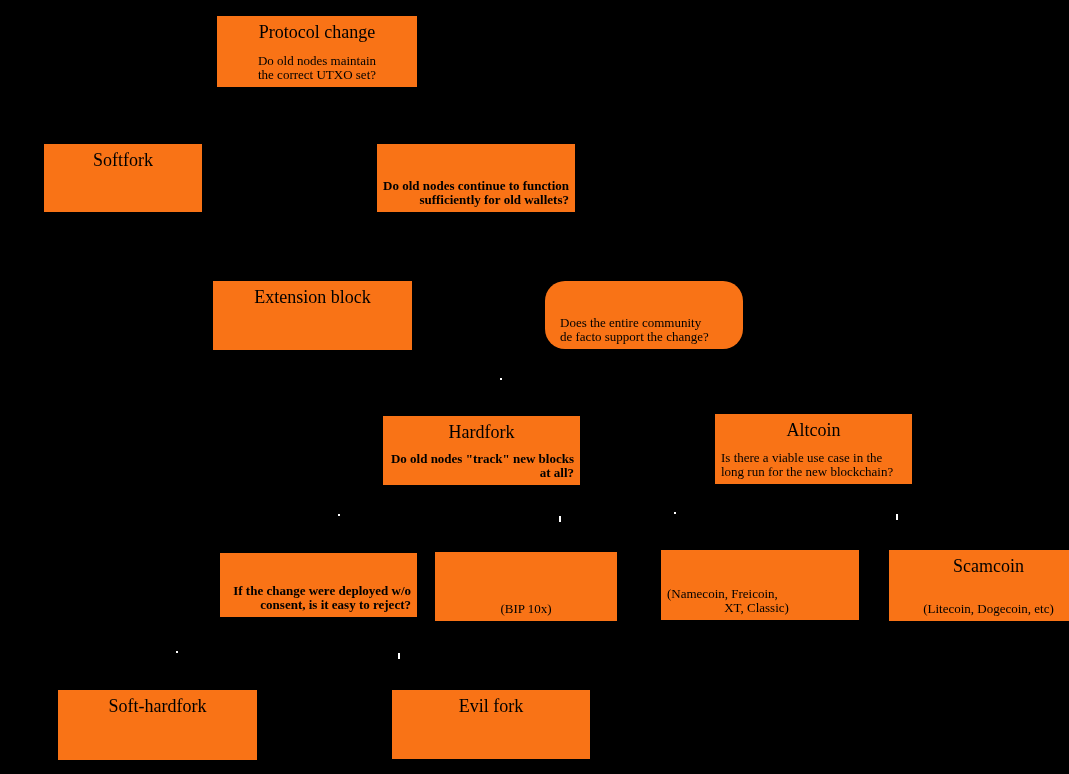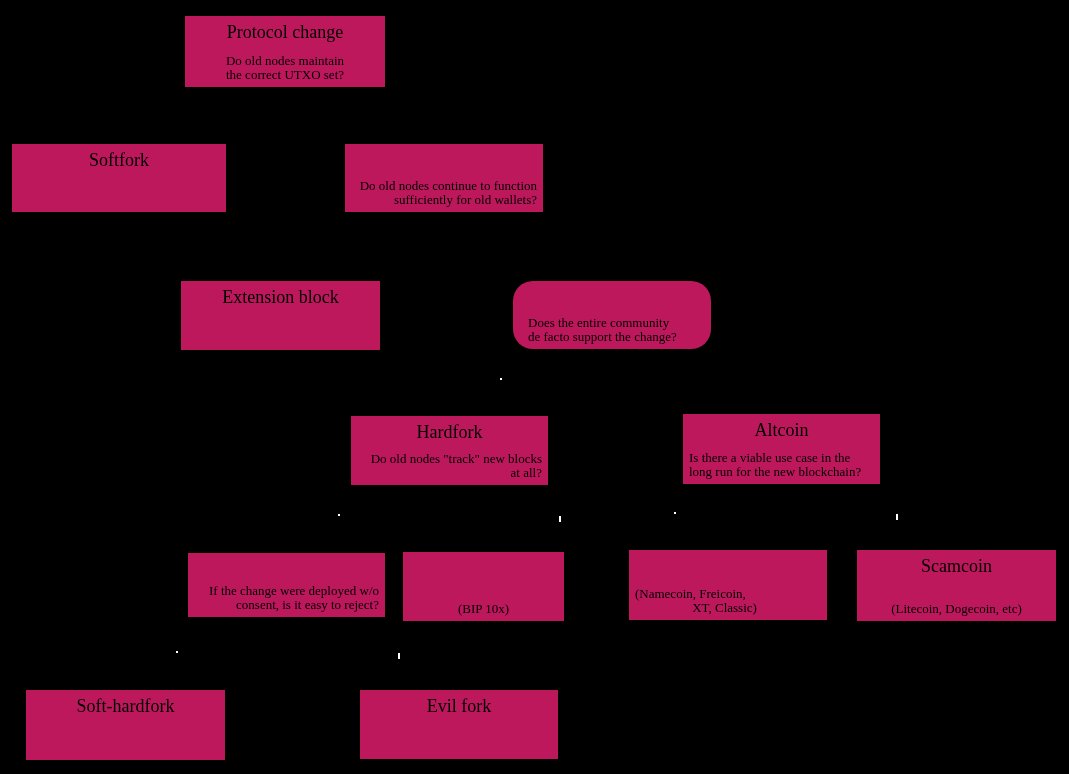--- a/index.html
+++ b/index.html
@@ -17,8 +17,9 @@
   }
   .box {
     position: absolute;
-    background: #be185d;
+    background: #f97316;
     color: #000000;
+    margin-left: 32px;
   }
   .box-title {
     font-size: 18px;

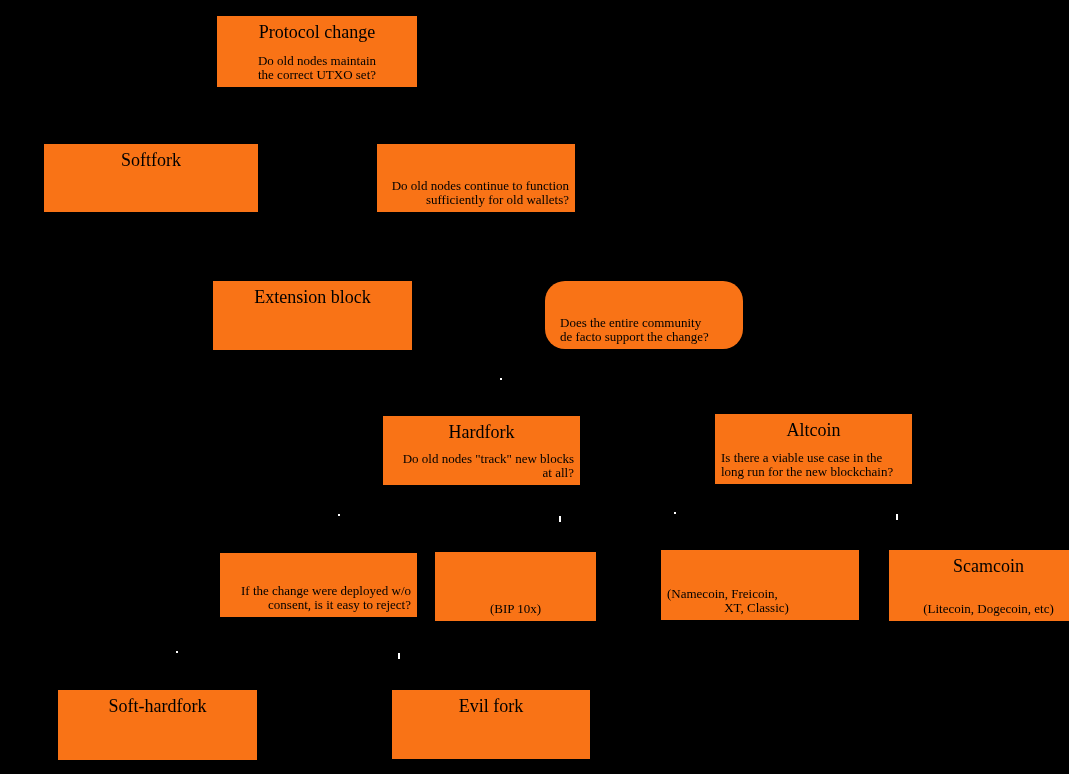--- a/index.html
+++ b/index.html
@@ -59,7 +59,7 @@
     </div>
   </div>
 
-  <div class="box" style="left:12px; top:144px; width:214px; height:68px;">
+  <div class="box" style="left:12px; top:144px; width:158px; height:68px;">
     <div class="box-title">Softfork</div>
   </div>
 

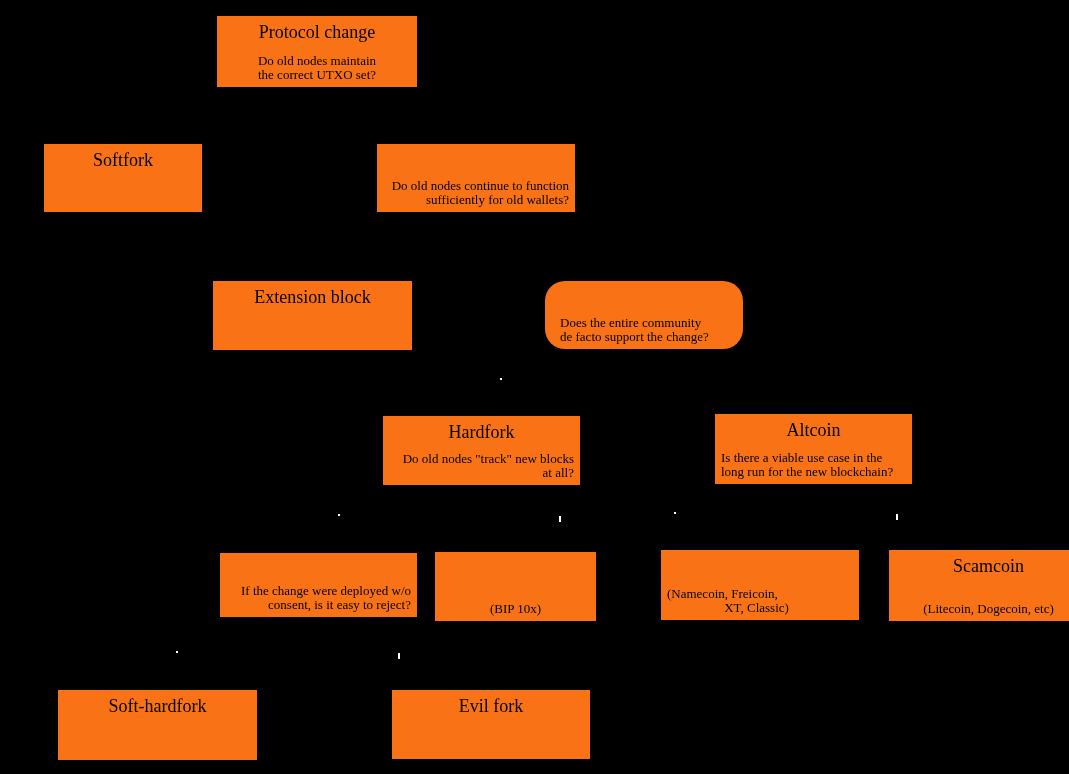--- a/index.html
+++ b/index.html
@@ -36,7 +36,7 @@
   }
   .box-sub > div { white-space: nowrap; }
   .align-center { text-align: center; }
-  .align-right  { text-align: right;  padding-right: 6px; }
+  .align-right  { text-align: right;  padding-right: 6px; font-weight: bold; }
   .align-left   { text-align: left;   padding-left: 15px; }
   .align-left-sm{ text-align: left;   padding-left: 6px;  }
   .line-left  { text-align: left;  padding-left: 6px;  }

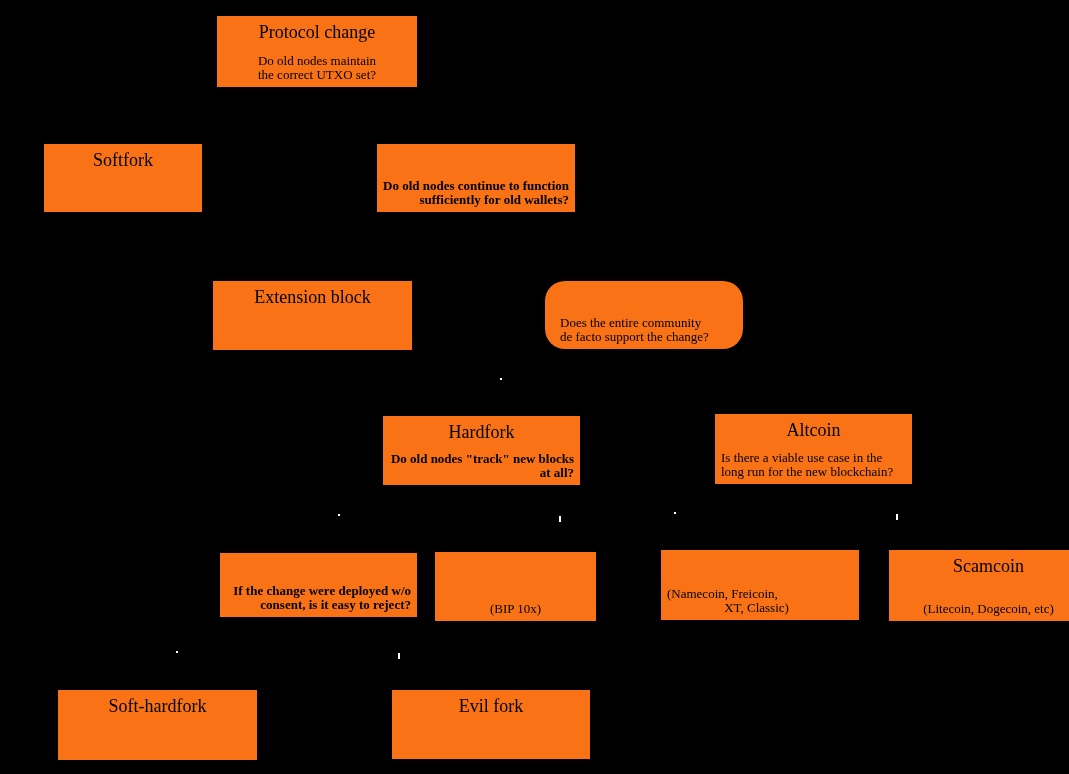--- a/index.html
+++ b/index.html
@@ -104,7 +104,7 @@
     </div>
   </div>
 
-  <div class="box" style="left:403px; top:552px; width:161px; height:69px;">
+  <div class="box" style="left:403px; top:552px; width:182px; height:69px;">
     <div class="box-sub align-center">
       <div>(BIP 10x)</div>
     </div>

